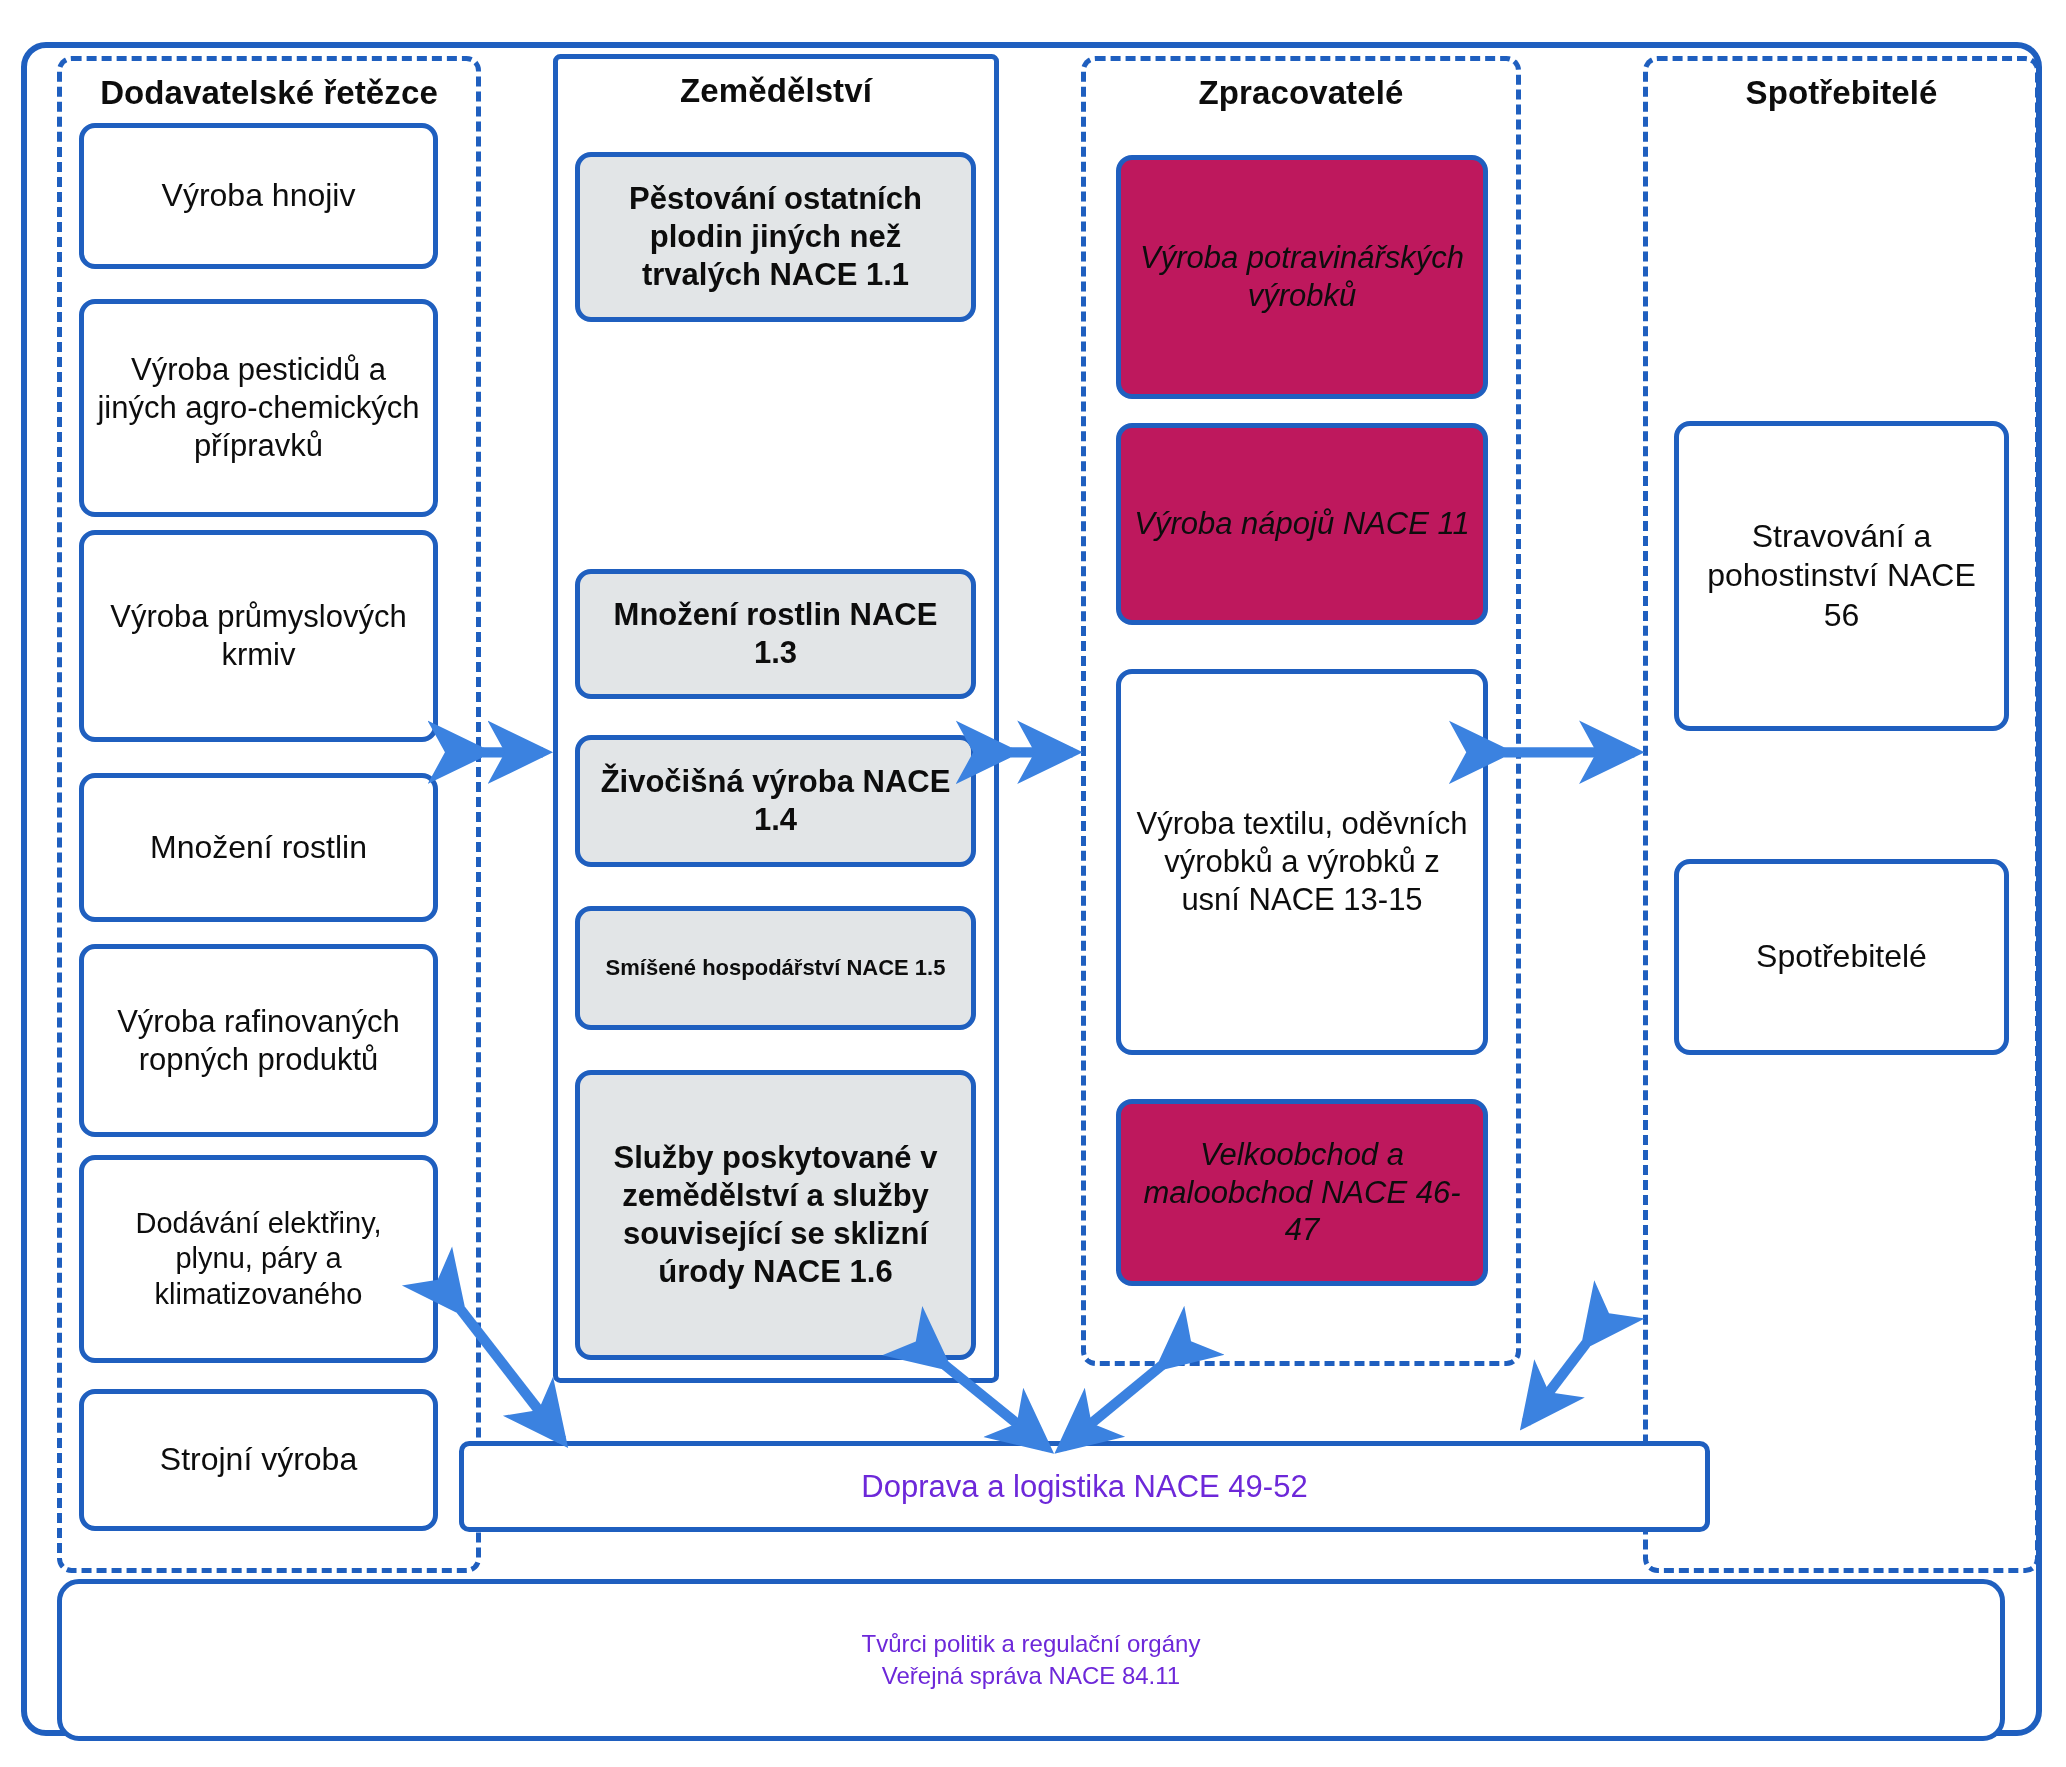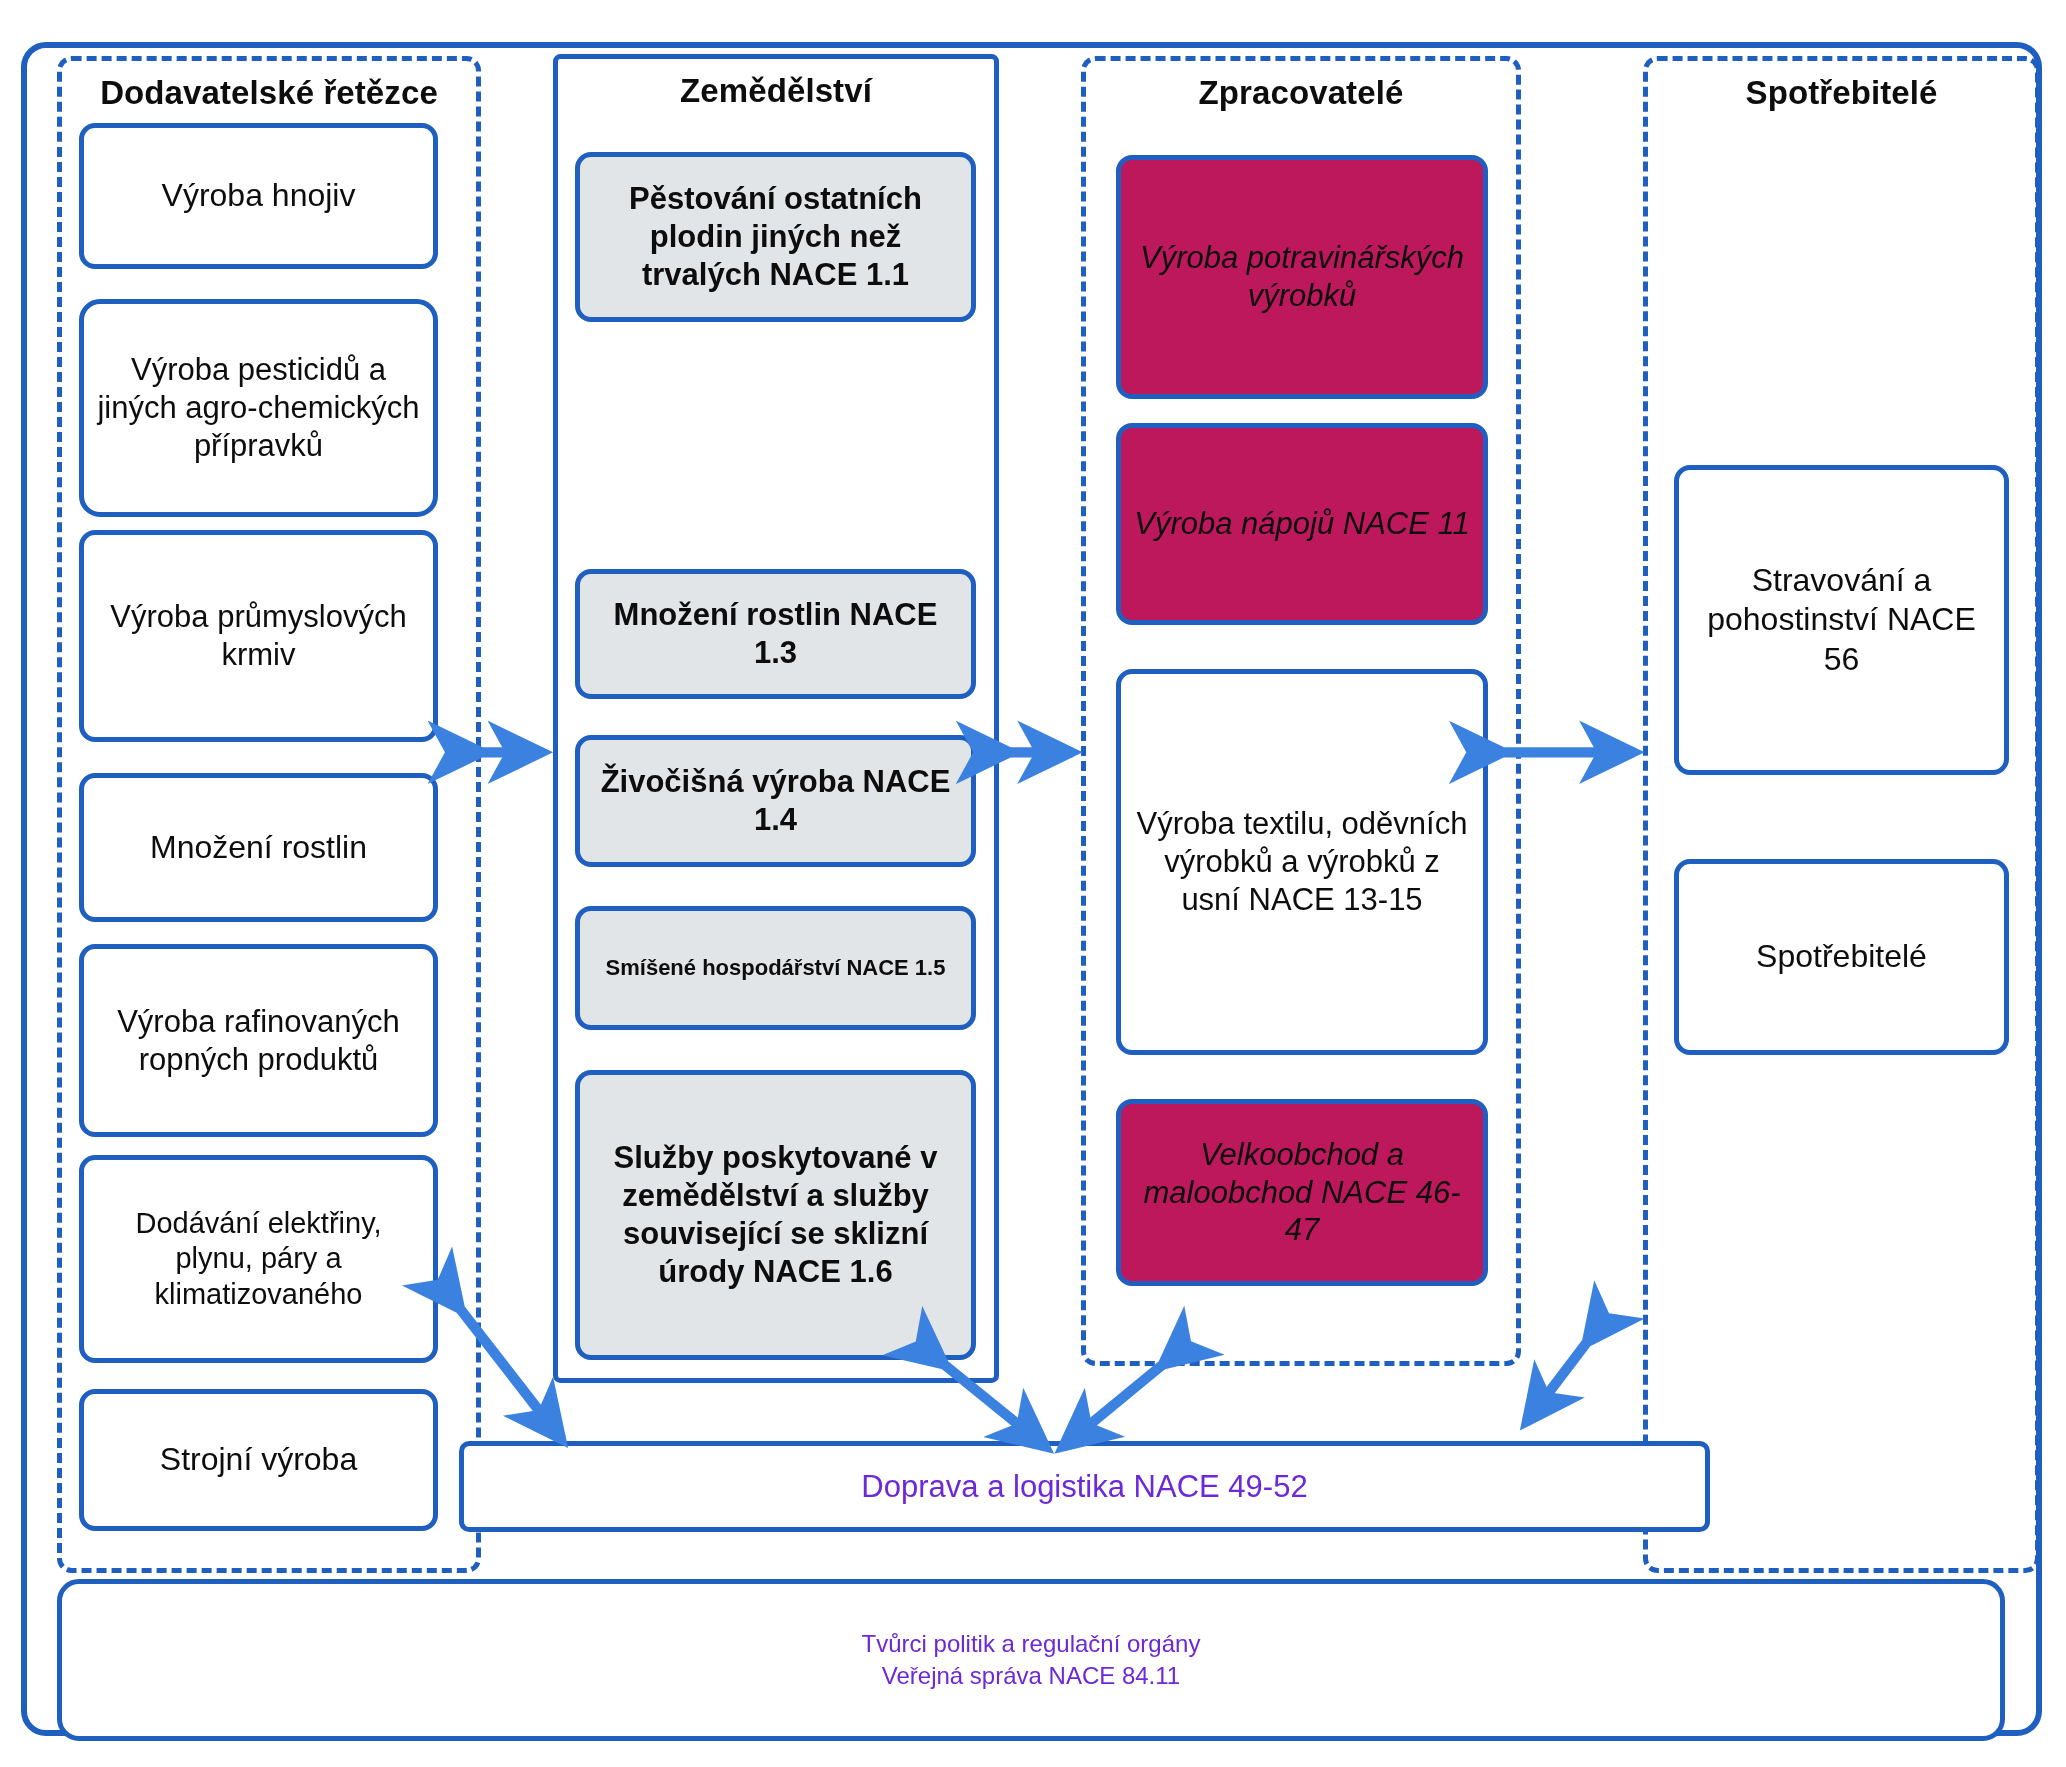--- a/index.html
+++ b/index.html
@@ -71,7 +71,7 @@
     <span>Výroba hnojiv</span>
   </div>
 
-  <div class="node plain fs-42" style="left:79px;top:299px;width:359px;height:218px;border-radius:21px;">
+  <div class="node plain fs-42" style="left:79px;top:299px;width:359px;height:218px;">
     <span>Výroba pesticidů a jiných agro-chemických přípravků</span>
   </div>
 

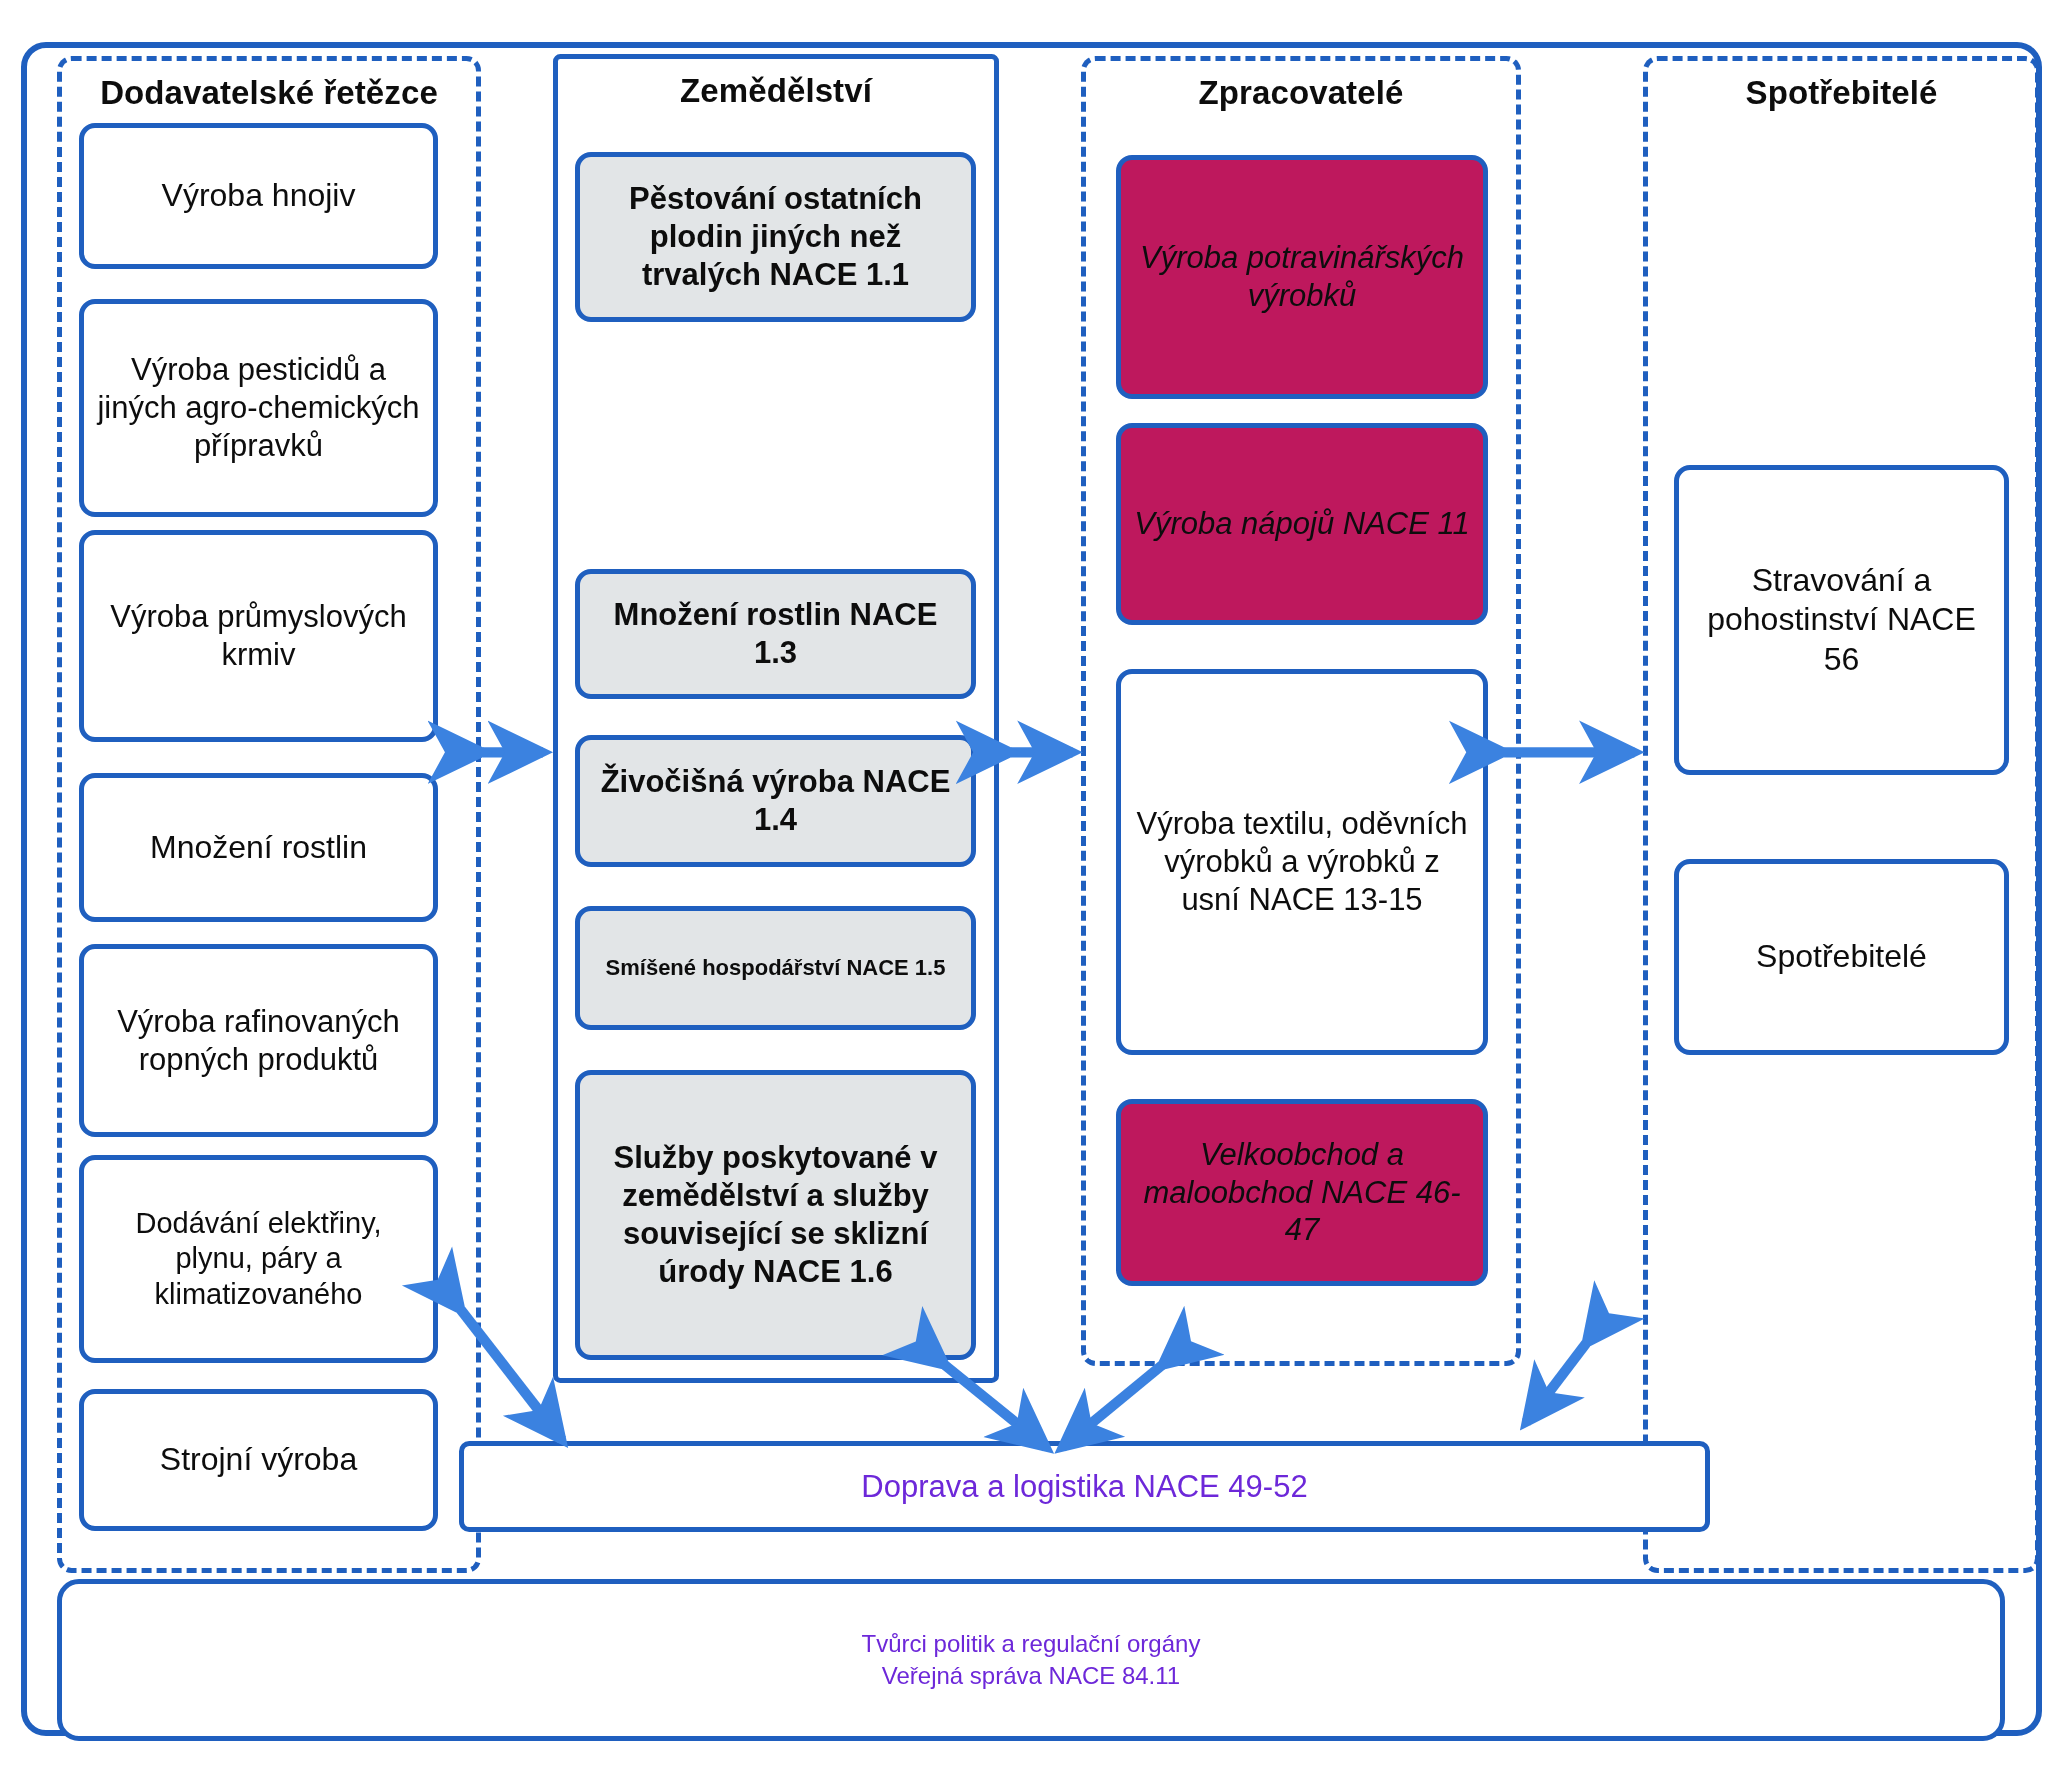--- a/index.html
+++ b/index.html
@@ -144,7 +144,7 @@
     <div class="group-title">Spotřebitelé</div>
   </div>
 
-  <div class="node plain fs-44" style="left:1674px;top:421px;width:335px;height:310px;margin-top:44px;">
+  <div class="node plain fs-44" style="left:1674px;top:421px;width:335px;height:310px;">
     <span>Stravování a pohostinství NACE 56</span>
   </div>
 

